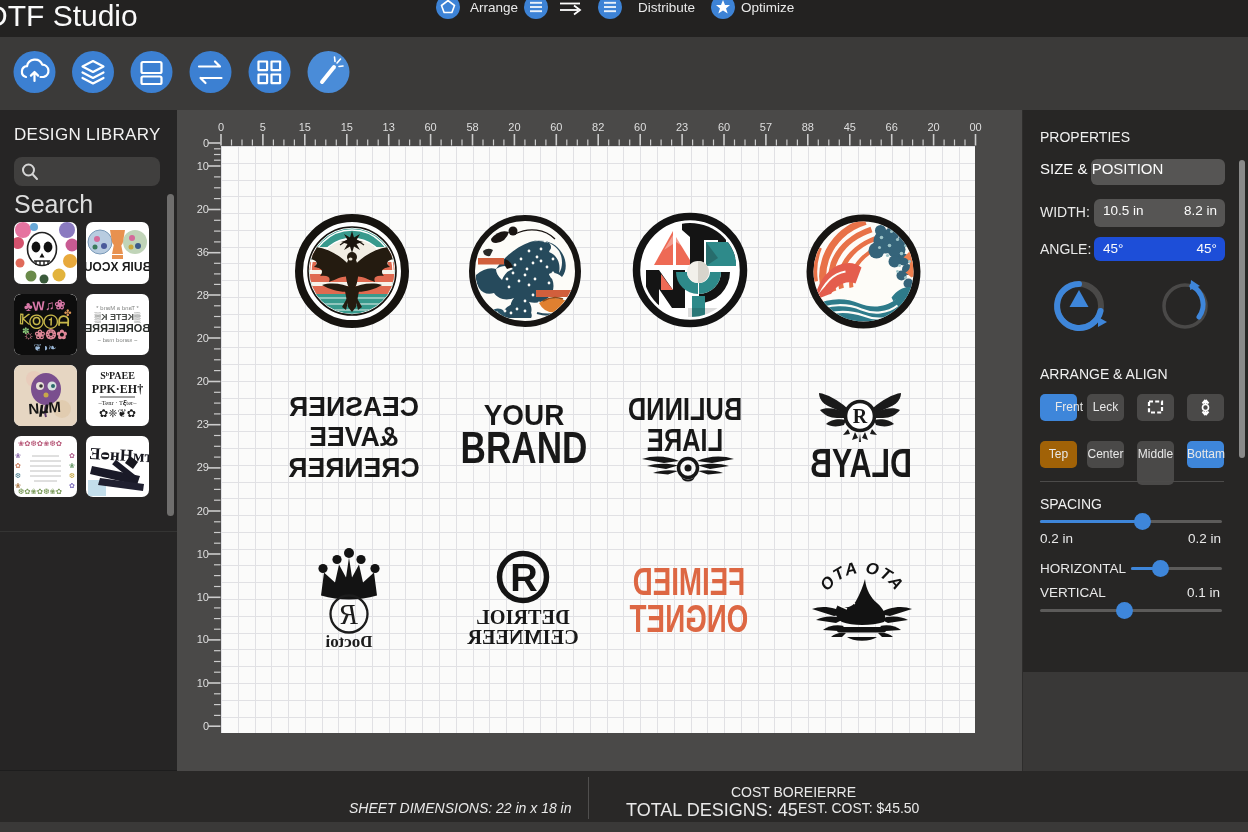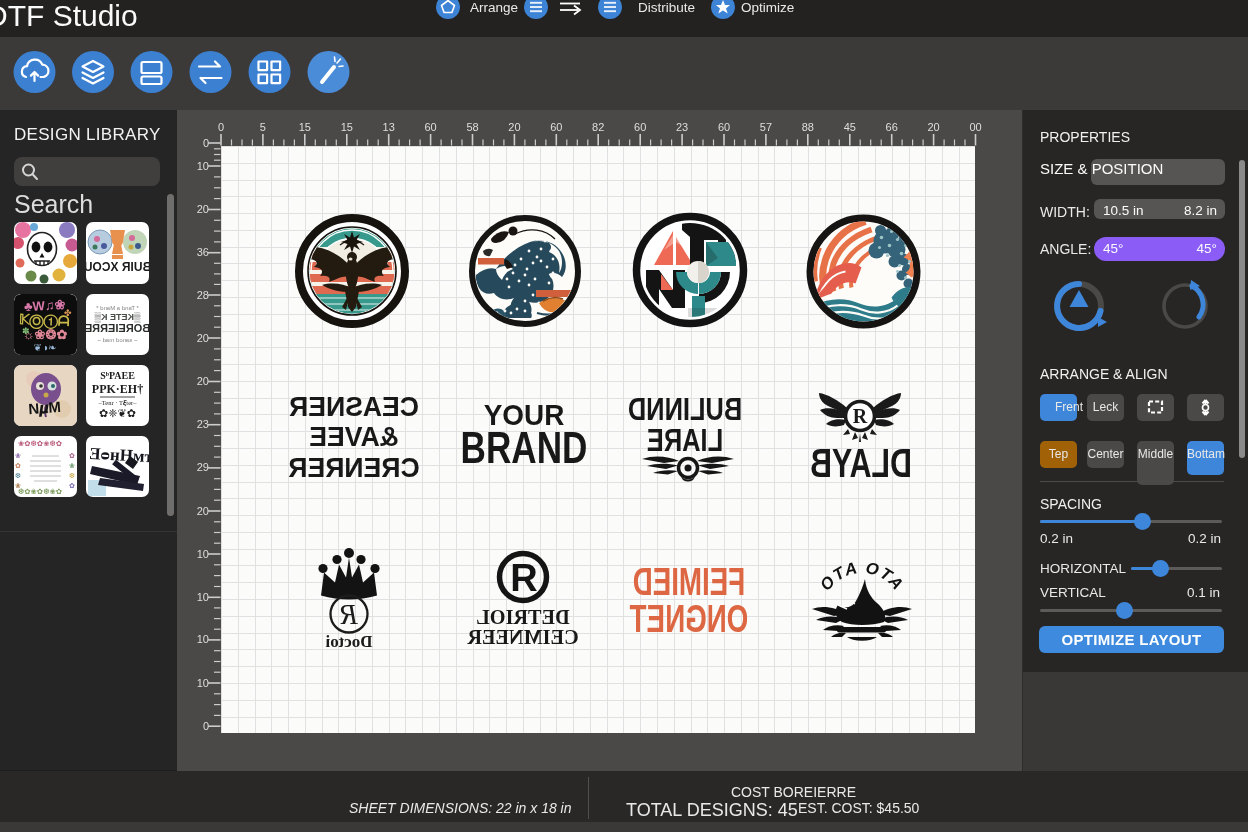--- a/index.html
+++ b/index.html
@@ -620,7 +620,7 @@
 <div class="abs" style="left:1091px;top:159px;width:134px;height:26px;background:#565554;border-radius:6px;"></div>
 <div class="abs" style="left:1040px;top:160px;color:#fbfbfb;font-size:15px;">SIZE &amp; POSITION</div>
 <div class="abs lbl" style="left:1040px;top:204px;font-size:14px;">WIDTH:</div>
-<div class="abs" style="left:1094px;top:199px;width:131px;height:20px;background:#565554;border-radius:6px;color:#fbfbfb;font-size:13.5px;line-height:24px;"><span style="margin-left:9px;">10.5 in</span><span style="float:right;margin-right:8px;">8.2 in</span></div>
+<div class="abs" style="left:1094px;top:199px;width:131px;height:28px;background:#565554;border-radius:6px;color:#fbfbfb;font-size:13.5px;line-height:24px;"><span style="margin-left:9px;">10.5 in</span><span style="float:right;margin-right:8px;">8.2 in</span></div>
 <div class="abs lbl" style="left:1040px;top:241px;font-size:14px;">ANGLE:</div>
 <div class="abs" style="left:1094px;top:237px;width:131px;height:24px;background:#8b5cf6;border-radius:12px;color:#fbfbfb;font-size:13.5px;line-height:24px;"><span style="margin-left:9px;">45°</span><span style="float:right;margin-right:8px;">45°</span></div>
 

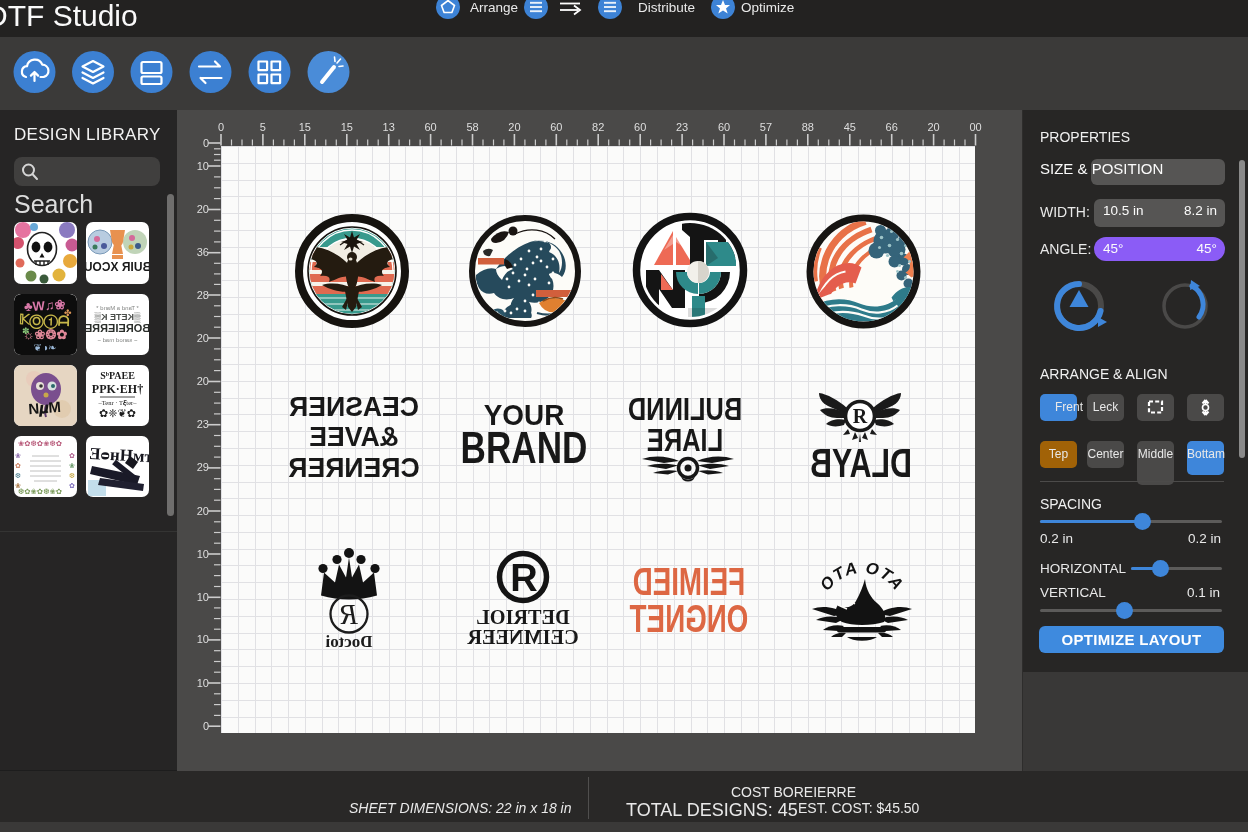--- a/index.html
+++ b/index.html
@@ -622,7 +622,7 @@
 <div class="abs lbl" style="left:1040px;top:204px;font-size:14px;">WIDTH:</div>
 <div class="abs" style="left:1094px;top:199px;width:131px;height:28px;background:#565554;border-radius:6px;color:#fbfbfb;font-size:13.5px;line-height:24px;"><span style="margin-left:9px;">10.5 in</span><span style="float:right;margin-right:8px;">8.2 in</span></div>
 <div class="abs lbl" style="left:1040px;top:241px;font-size:14px;">ANGLE:</div>
-<div class="abs" style="left:1094px;top:237px;width:131px;height:24px;background:#8b5cf6;border-radius:12px;color:#fbfbfb;font-size:13.5px;line-height:24px;"><span style="margin-left:9px;">45°</span><span style="float:right;margin-right:8px;">45°</span></div>
+<div class="abs" style="left:1094px;top:237px;width:131px;height:24px;background:#1d4ed8;border-radius:6px;color:#fbfbfb;font-size:13.5px;line-height:24px;"><span style="margin-left:9px;">45°</span><span style="float:right;margin-right:8px;">45°</span></div>
 
 <svg class="abs" style="left:1046px;top:273px" width="180" height="66" viewBox="0 0 180 66">
   <circle cx="33" cy="33" r="22" fill="none" stroke="#4a4948" stroke-width="6"></circle>

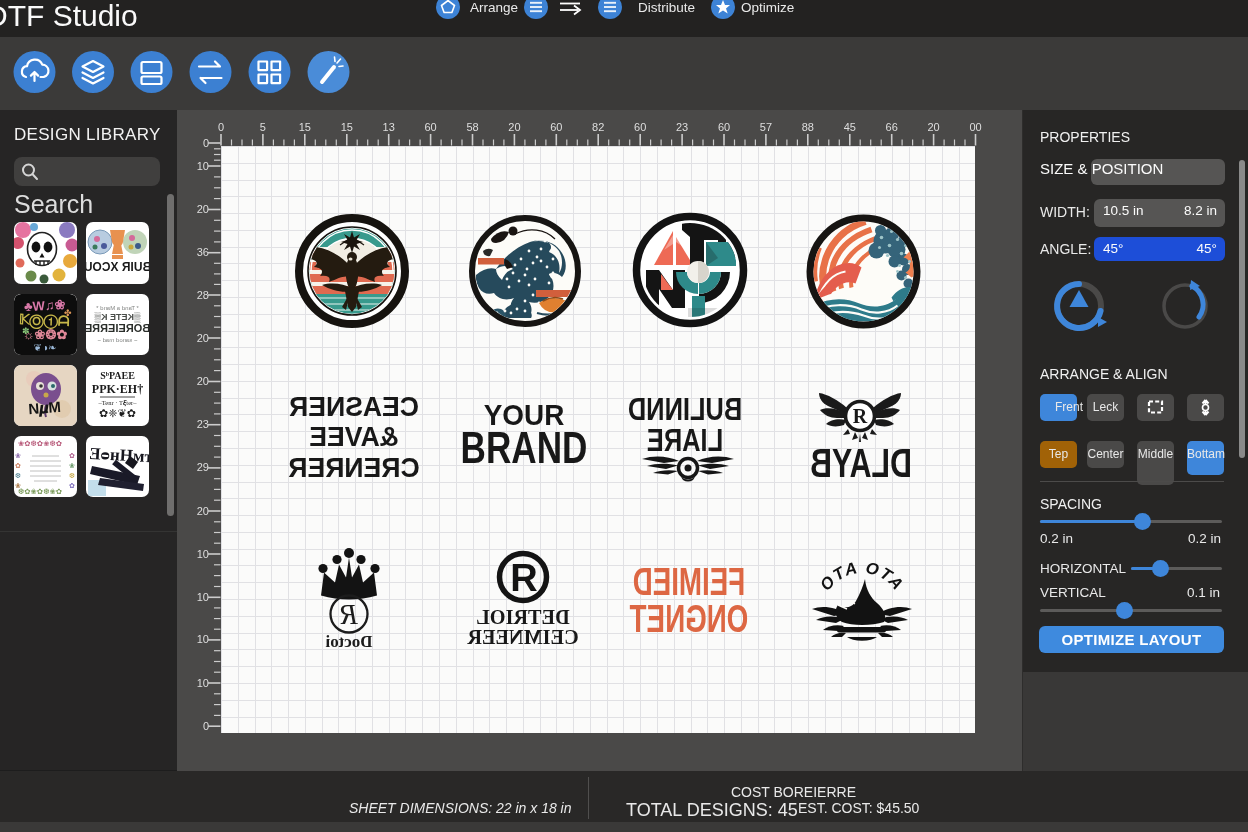--- a/index.html
+++ b/index.html
@@ -646,7 +646,7 @@
 <div class="abs" style="left:1040px;top:441px;width:37px;height:27px;background:#a16207;border-radius:5px;color:#e8e8e8;font-size:12px;text-align:center;line-height:27px;">Tep</div>
 <div class="abs" style="left:1087px;top:441px;width:37px;height:27px;background:#4a4948;border-radius:5px;color:#e8e8e8;font-size:12px;text-align:center;line-height:27px;">Center</div>
 <div class="abs" style="left:1137px;top:441px;width:37px;height:44px;background:#4a4948;border-radius:5px;color:#e8e8e8;font-size:12px;text-align:center;line-height:27px;">Middle</div>
-<div class="abs" style="left:1187px;top:441px;width:37px;height:34px;background:#3e86da;border-radius:5px;color:#e8e8e8;font-size:12px;text-align:center;line-height:27px;">Bottam</div>
+<div class="abs" style="left:1187px;top:441px;width:37px;height:27px;background:#3e86da;border-radius:5px;color:#e8e8e8;font-size:12px;text-align:center;line-height:27px;">Bottam</div>
 <div class="abs" style="left:1040px;top:481px;width:184px;height:1px;background:#4c4b4a"></div>
 <div class="abs" style="left:1040px;top:496px;color:#f0f0f0;font-size:14px;">SPACING</div>
 

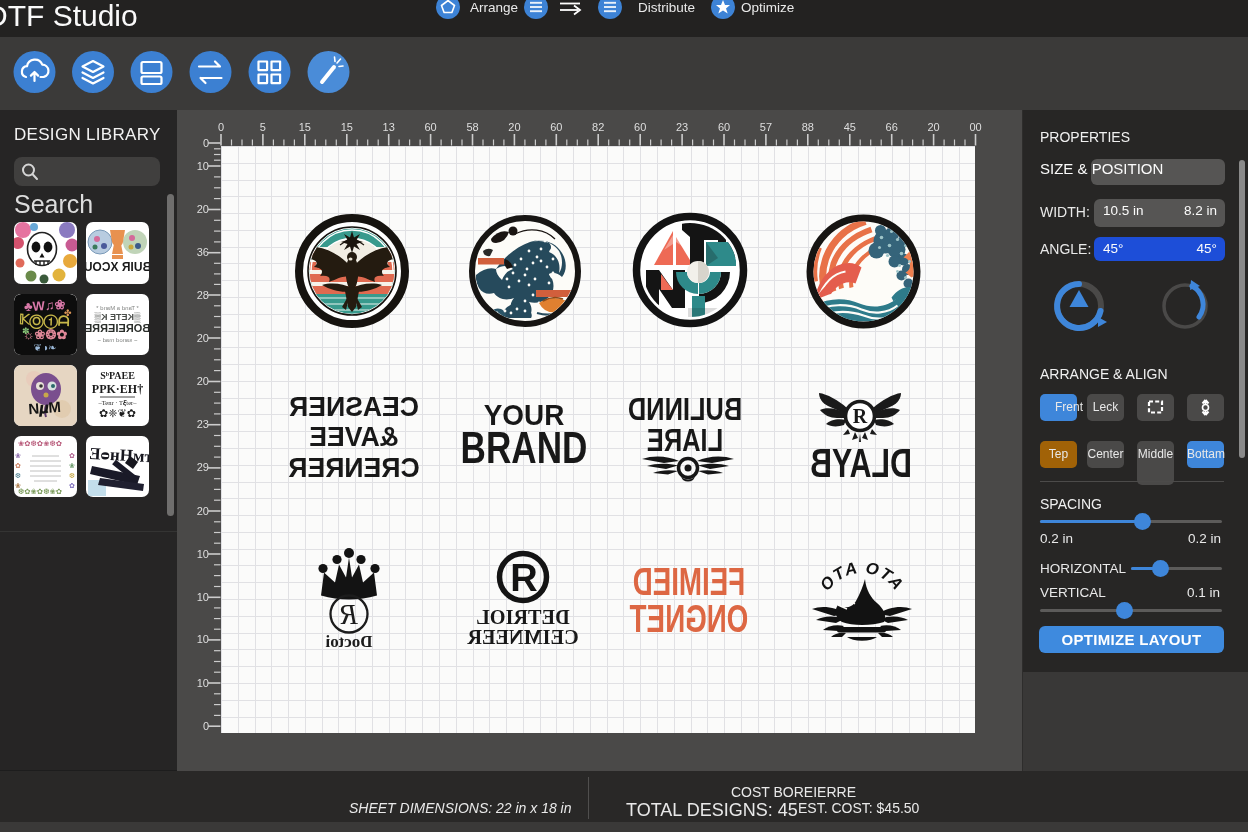--- a/index.html
+++ b/index.html
@@ -663,7 +663,6 @@
 <div class="abs lbl" style="left:1187px;top:585px;font-size:13.5px;">0.1 in</div>
 <div class="abs" style="left:1040px;top:609px;width:182px;height:3px;background:#5c5b5a;border-radius:2px;"></div>
 <div class="abs" style="left:1116px;top:602px;width:17px;height:17px;background:#3e86da;border-radius:50%;"></div>
-<div class="abs" style="left:1039px;top:626px;width:185px;height:27px;background:#3e8ade;border-radius:6px;color:#fff;font-size:15px;font-weight:bold;text-align:center;line-height:27px;letter-spacing:0.3px;">OPTIMIZE LAYOUT</div>
 <div class="abs" style="left:1239px;top:160px;width:6px;height:298px;background:#8a8a8a;border-radius:3px;"></div>
 
 <div class="abs" style="left:0;top:771px;width:1248px;height:61px;background:#292827"></div>

